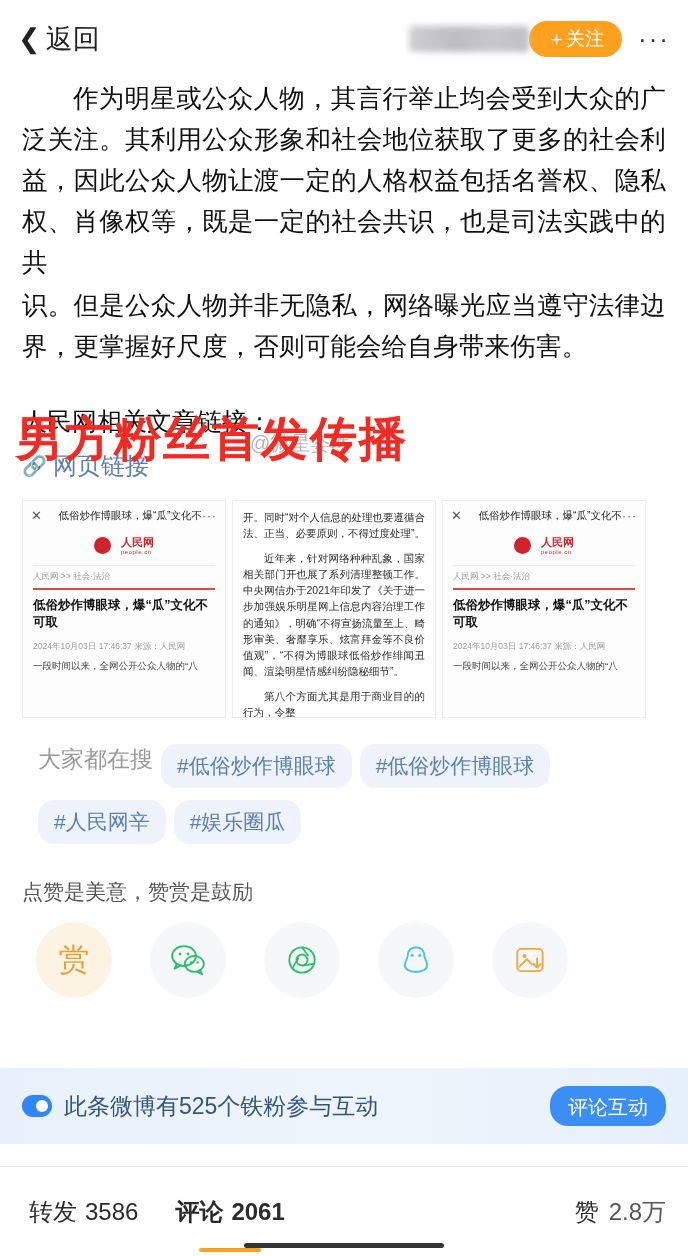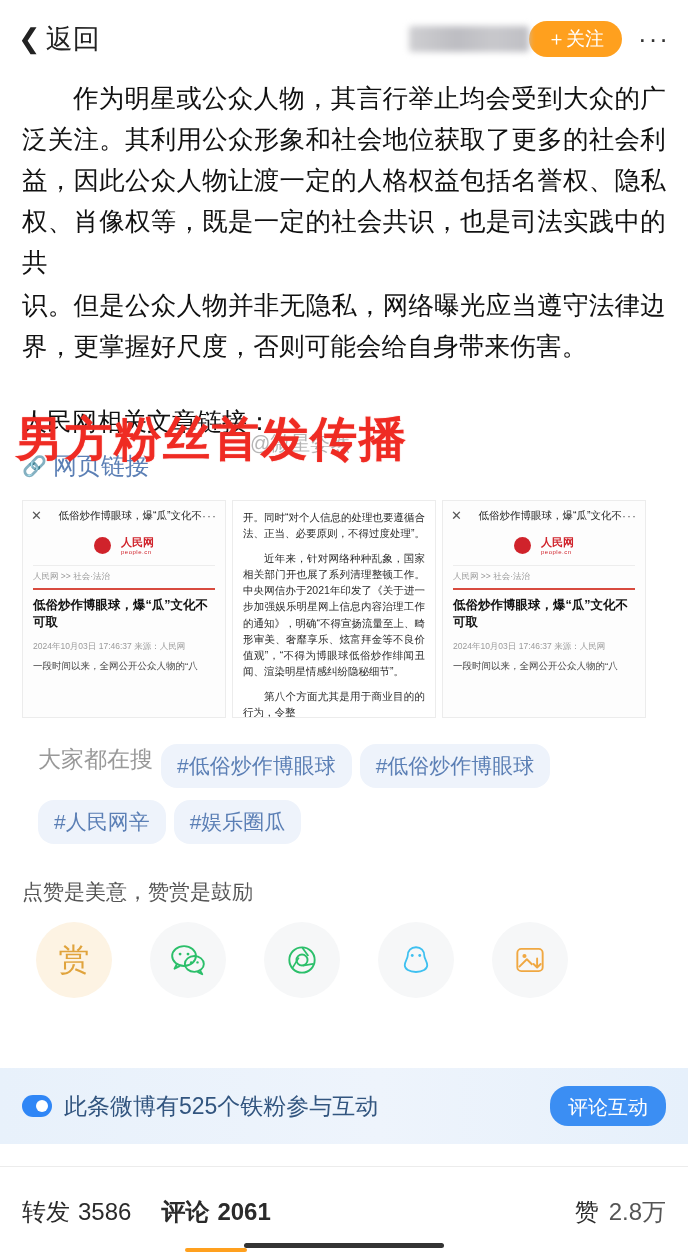--- a/index.html
+++ b/index.html
@@ -252,7 +252,7 @@
     align-items: center;
     padding: 0 22px;
   }
-  .stat { font-size: 24px; color: #2b2b2b; margin-right: 30px; display:flex; align-items:baseline; gap:8px; cursor:pointer;}
+  .stat { font-size: 24px; color: #2b2b2b; margin-right: 30px; display:flex; align-items:baseline; gap:8px; cursor:pointer;margin-left:7px;}
   .stat.active { font-weight: bold; position: relative; }
   .stat.active::after {
     content:"";

